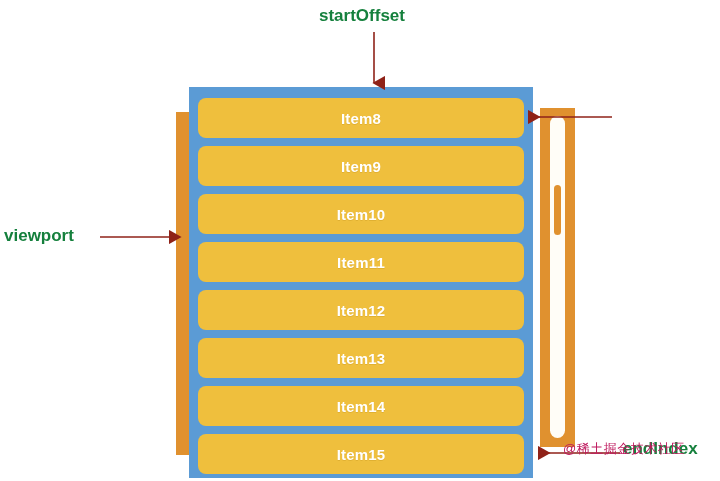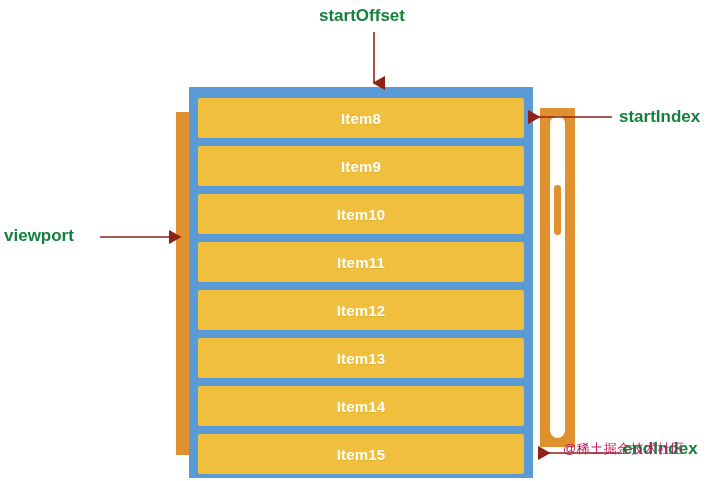--- a/index.html
+++ b/index.html
@@ -37,7 +37,7 @@
     width: 326px;
     height: 40px;
     background: #efbf3d;
-    border-radius: 2px;
+    border-radius: 8px;
     display: flex;
     align-items: center;
     justify-content: center;

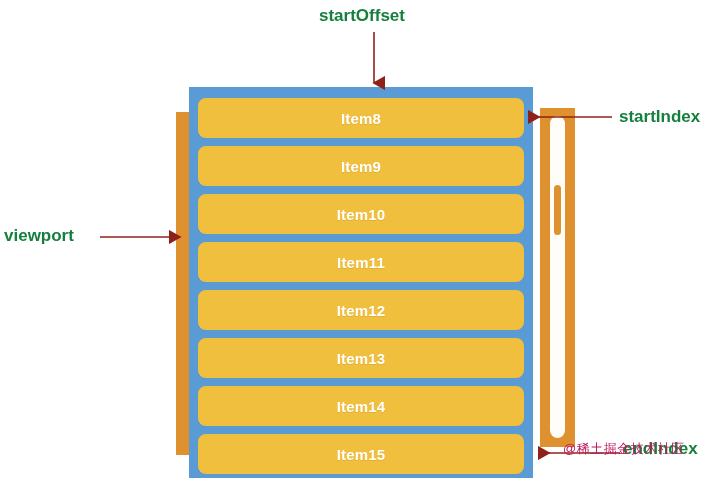--- a/index.html
+++ b/index.html
@@ -184,7 +184,6 @@
   </svg>
 
   <div class="annot annot-startoffset">startOffset</div>
-  <div class="annot annot-startindex">startIndex</div>
   <div class="annot annot-viewport">viewport</div>
   <div class="annot annot-endindex">endIndex</div>
 

